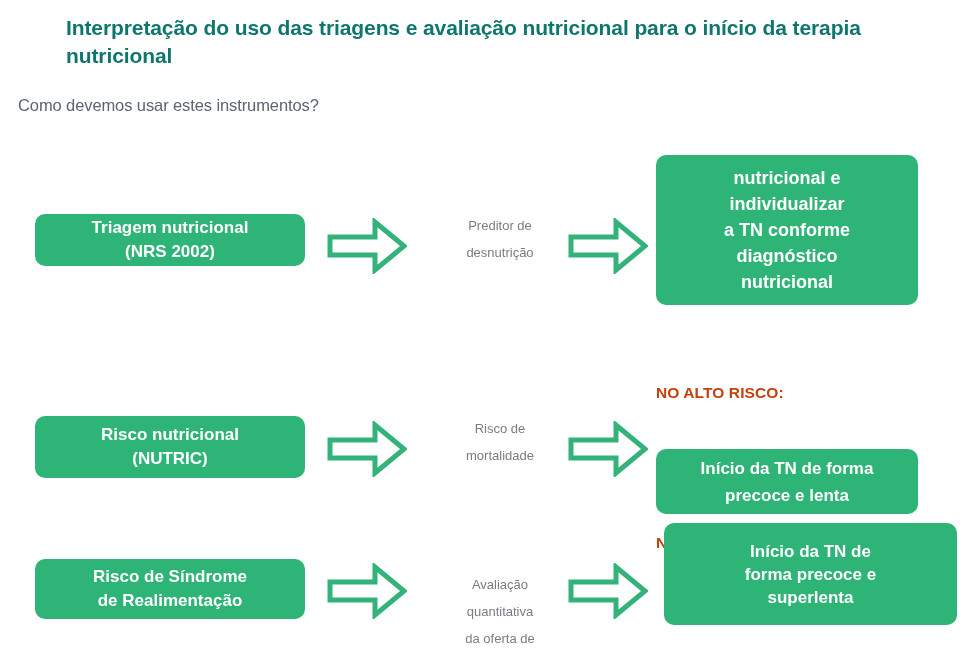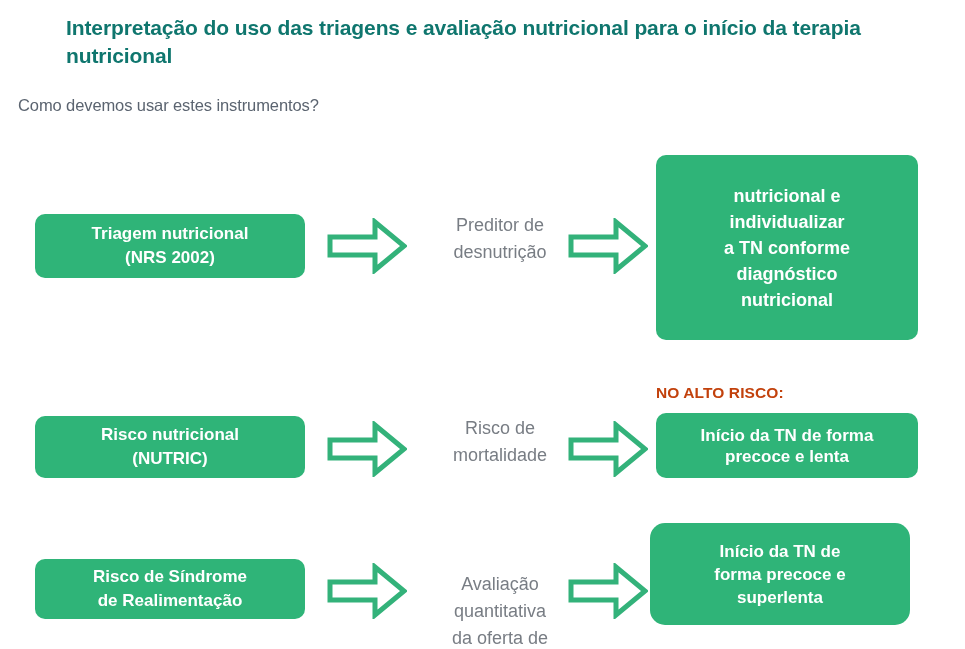--- a/index.html
+++ b/index.html
@@ -119,7 +119,7 @@
   </svg>
 </span>
 
-<div class="gbox big-box" style="left:656px; top:155px; width:262px; height:185px;">
+<div class="gbox big-box" style="left:656px; top:155px; width:262px; height:150px;">
   <span class="gbox-text">nutricional e
 individualizar
 a TN conforme

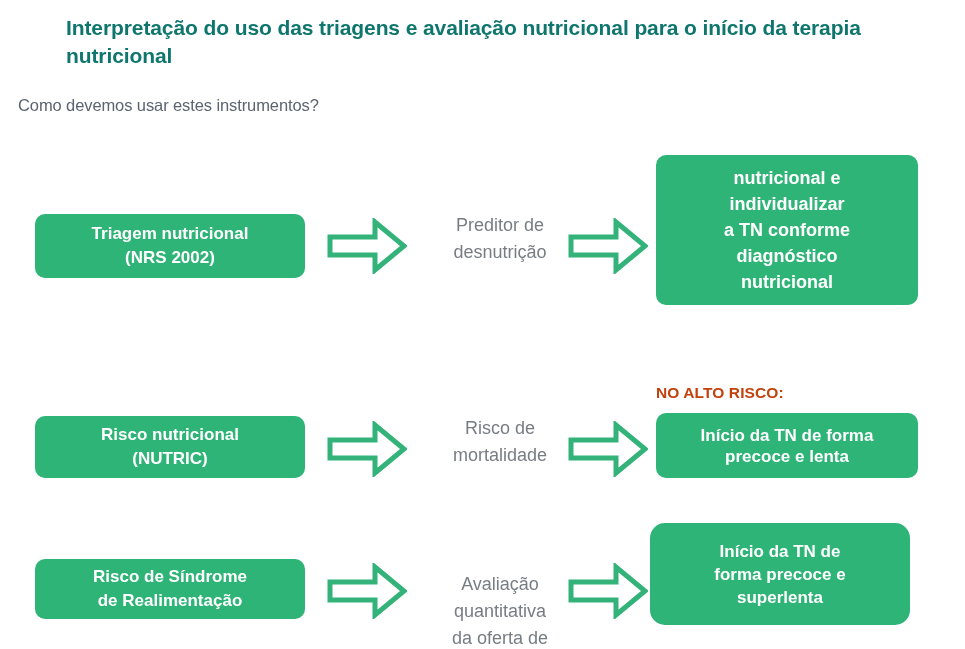--- a/index.html
+++ b/index.html
@@ -99,7 +99,7 @@
 
 <div id="subtitle">Como devemos usar estes instrumentos?</div>
 
-<div class="gbox left-box" style="left:35px; top:214px; width:270px; height:64px;">
+<div class="gbox left-box" style="left:35px; top:214px; width:270px; height:52px;">
   <span class="gbox-text">Triagem nutricional
 (NRS 2002)</span>
 </div>

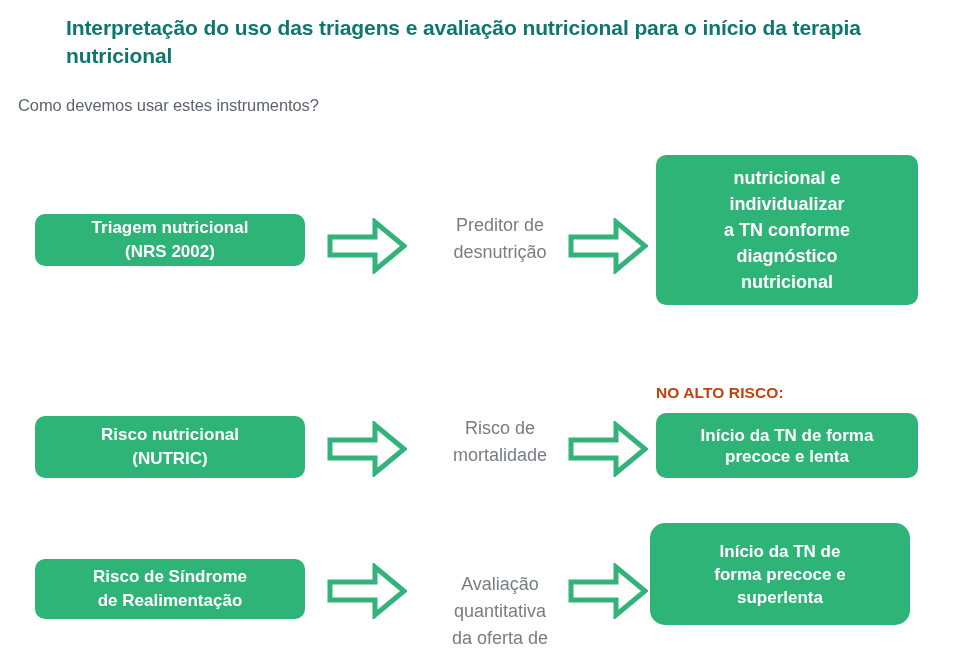--- a/index.html
+++ b/index.html
@@ -67,7 +67,7 @@
   .caption {
     position: absolute;
     color: #787d84;
-    font-size: 18px;
+    font-size: 13px;
     font-weight: normal;
     line-height: 27px;
     text-align: center;

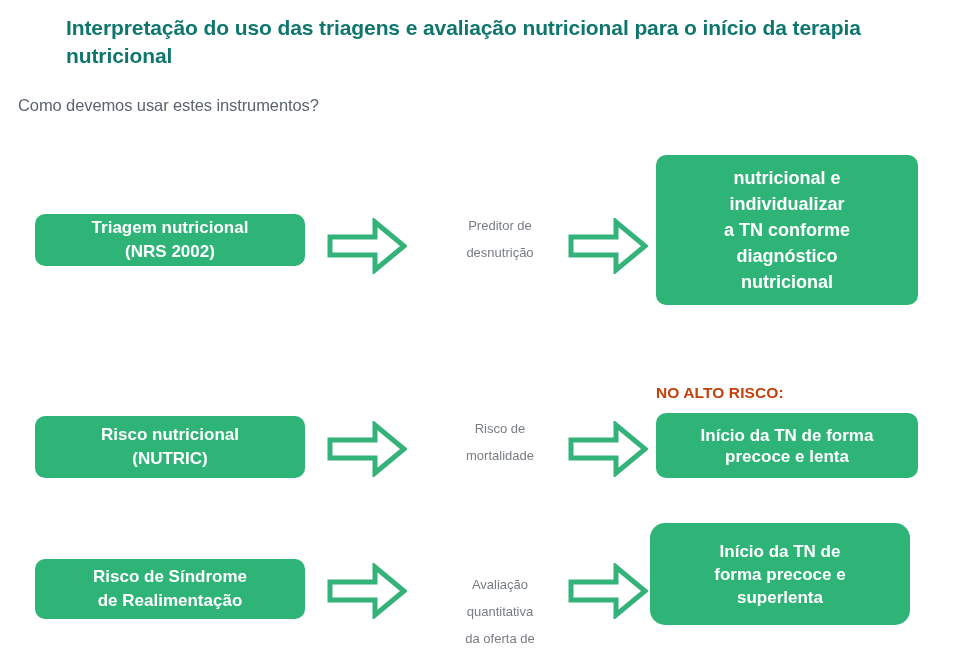--- a/index.html
+++ b/index.html
@@ -60,7 +60,7 @@
 
   .gbox.left-box   { font-size: 17px; line-height: 24px; }
   .gbox.big-box    { font-size: 18px; line-height: 26px; }
-  .gbox.out-box    { font-size: 17px; line-height: 21px; }
+  .gbox.out-box    { font-size: 17px; line-height: 27px; margin-top: 36px; }
   .gbox.out-box-3  { font-size: 17px; line-height: 23px; }
 
   

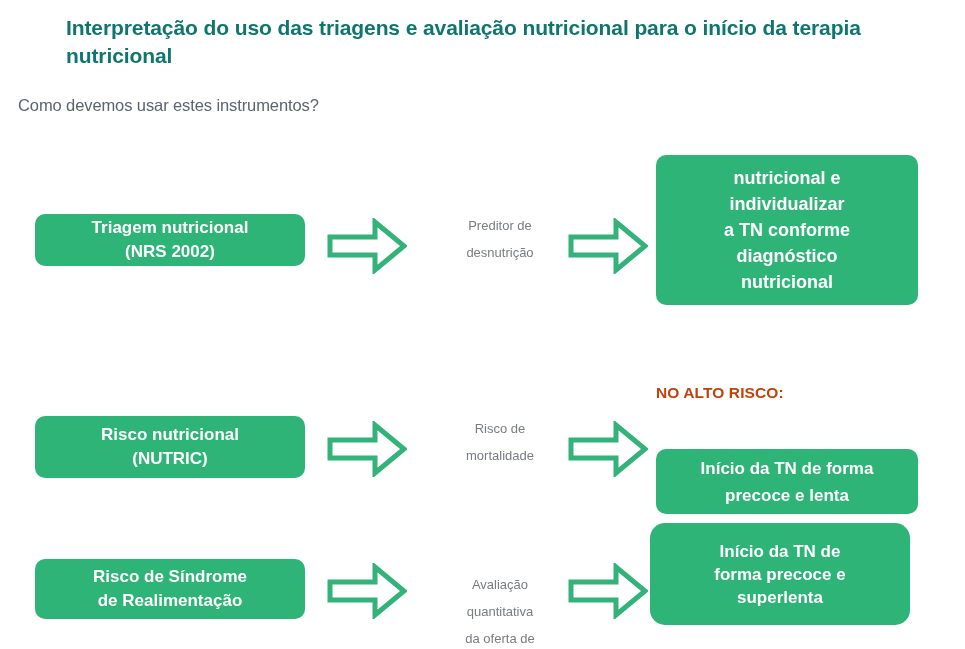--- a/index.html
+++ b/index.html
@@ -178,7 +178,7 @@
 
 <div class="risk-label" style="left:656px; top:492px; width:262px;margin-top:42px;">NO RISCO EXTREMO:</div>
 
-<div class="gbox out-box-3" style="left:650px; top:523px; width:260px; height:102px;border-radius:15px;">
+<div class="gbox out-box-3" style="left:664px; top:523px; width:293px; height:102px;">
   <span class="gbox-text">Início da TN de
 forma precoce e
 superlenta</span>

